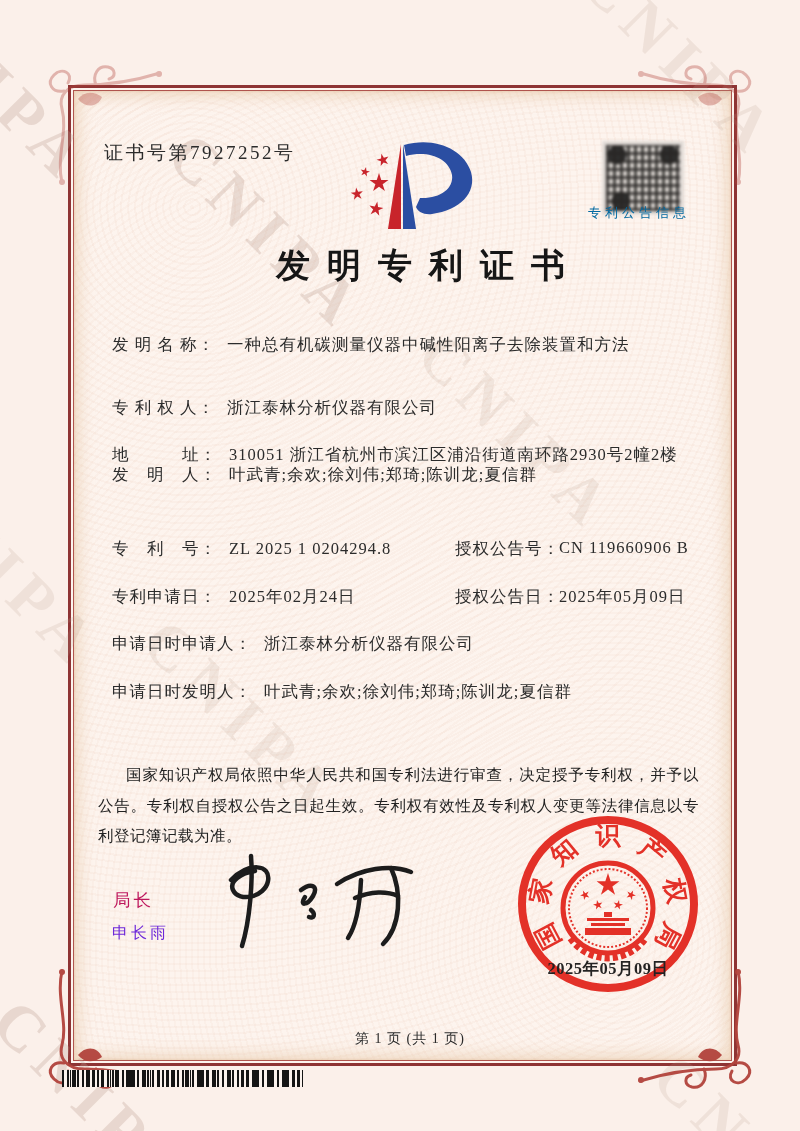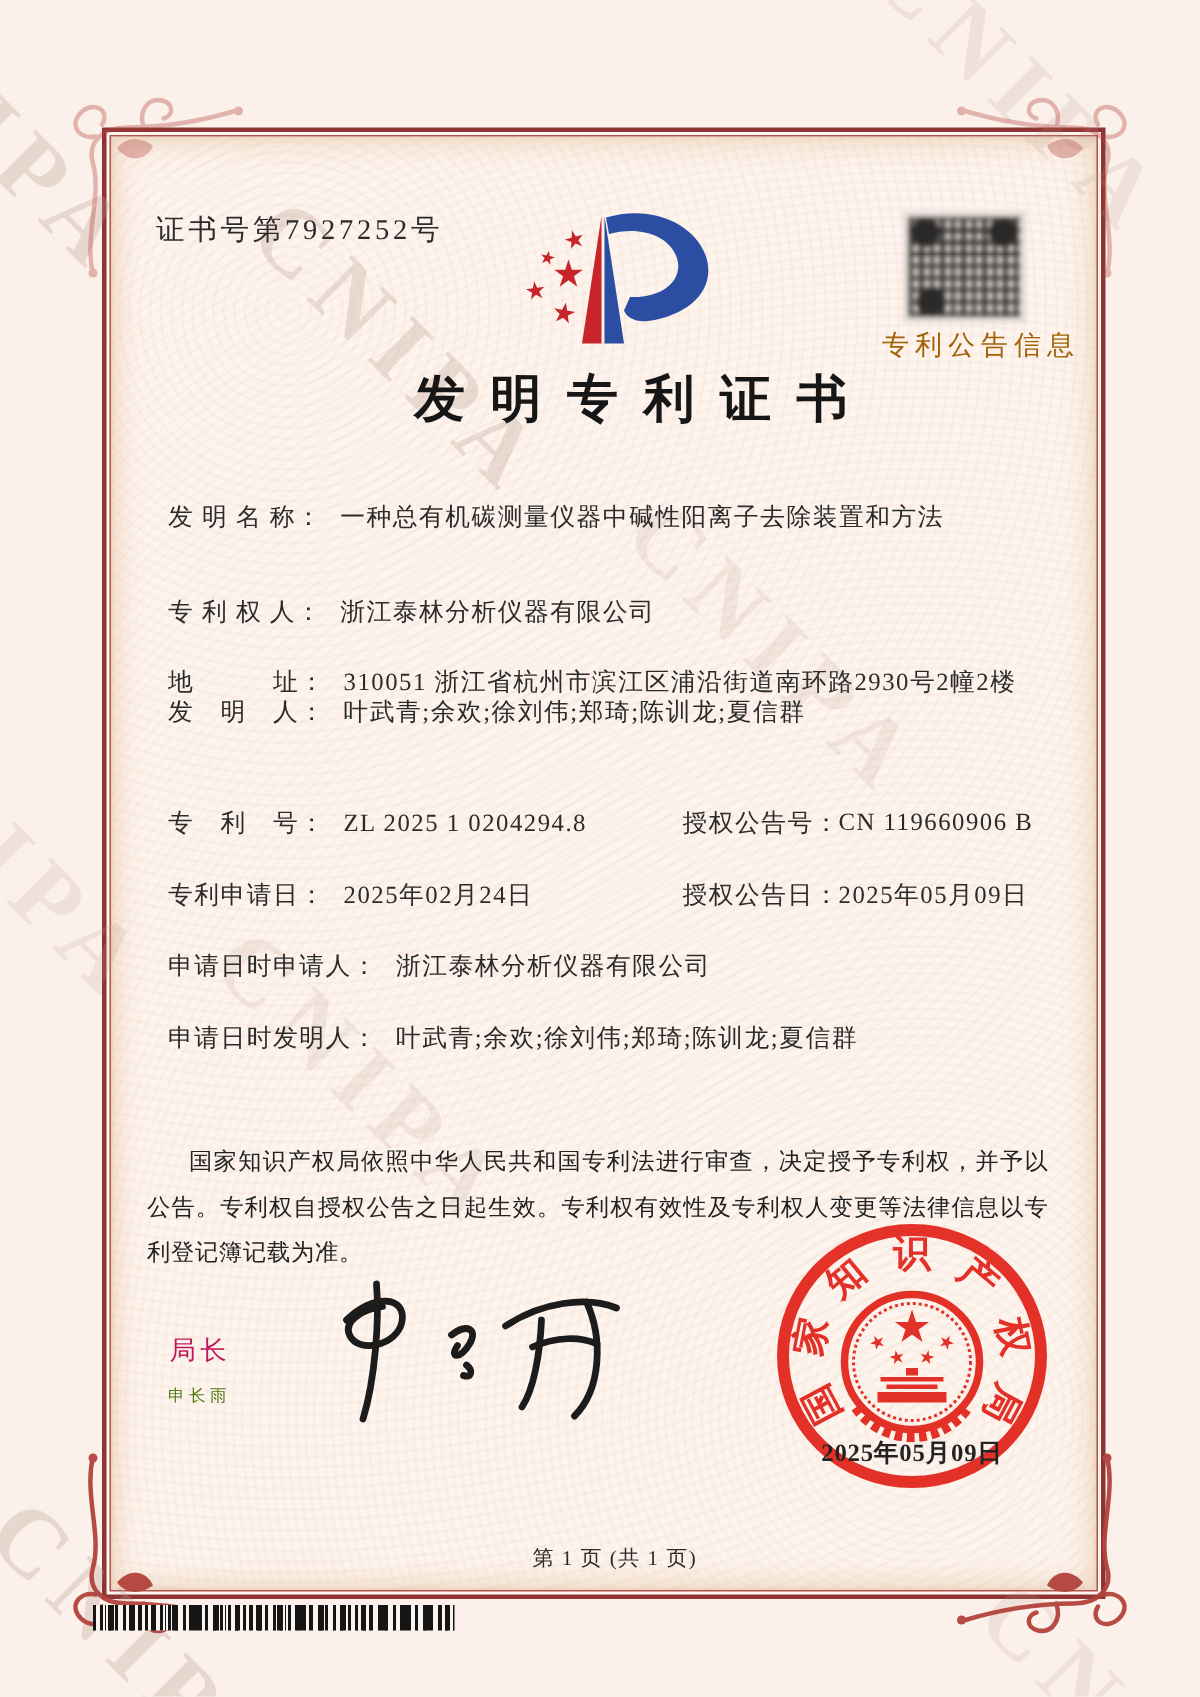--- a/index.html
+++ b/index.html
@@ -62,7 +62,7 @@
     filter:blur(1.7px) contrast(.85);
     border:4px solid #f3ece7;
   }
-  .qr-label{ position:absolute; left:588px; top:218px; font-size:18px; letter-spacing:4px; color:#a16207; }
+  .qr-label{ position:absolute; left:588px; top:204px; font-size:13px; letter-spacing:4px; color:#0369a1; }
   .doc-title{
     position:absolute; left:68px; top:243px; width:669px;
     text-align:center; font-size:34px; font-weight:600;

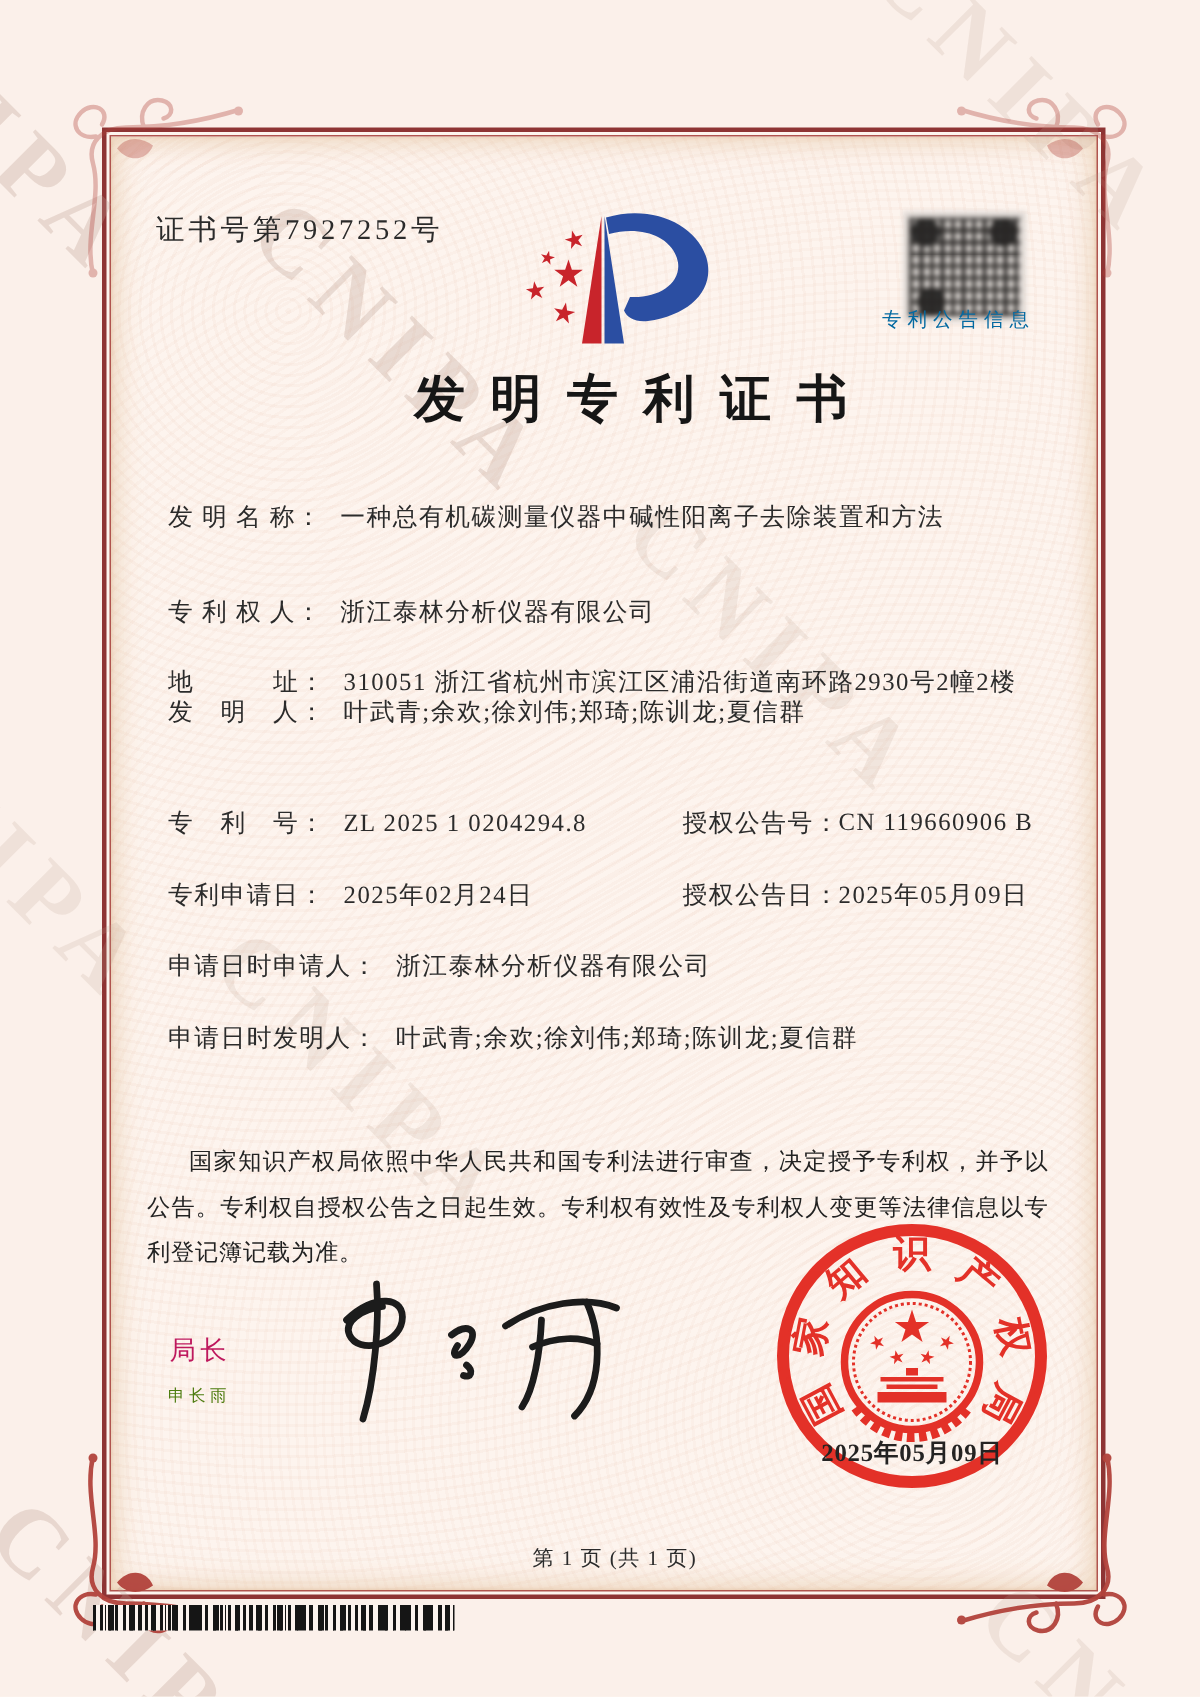--- a/index.html
+++ b/index.html
@@ -81,8 +81,8 @@
   }
   .signer-title{ position:absolute; left:113px; top:888px; font-size:17.5px; letter-spacing:3px;
     font-family:"Liberation Sans",sans-serif; color:#be185d; }
-  .signer-name{ position:absolute; left:112px; top:923px; font-size:11px; letter-spacing:3px;
-    font-family:"Liberation Sans",sans-serif; color:#4d7c0f; }
+  .signer-name{ position:absolute; left:112px; top:923px; font-size:16px; letter-spacing:3px;
+    font-family:"Liberation Sans",sans-serif; color:#6d28d9; }
   .signature{ position:absolute; left:195px; top:840px; }
   .seal{ position:absolute; left:513px; top:812px; }
   .seal text{ font-family:"Liberation Serif",serif; }

